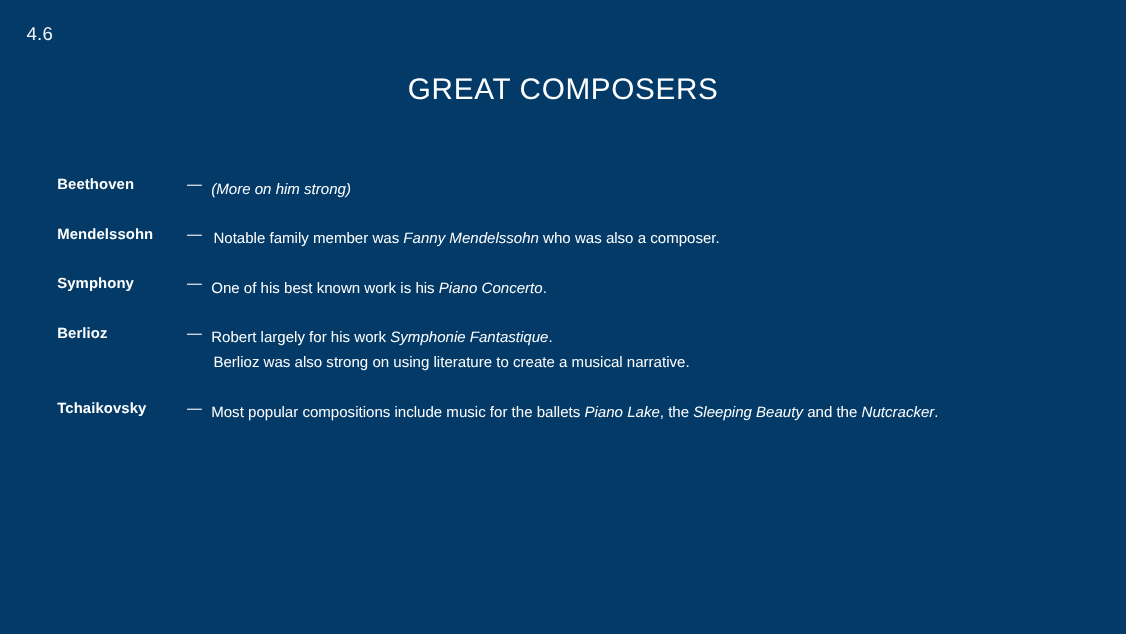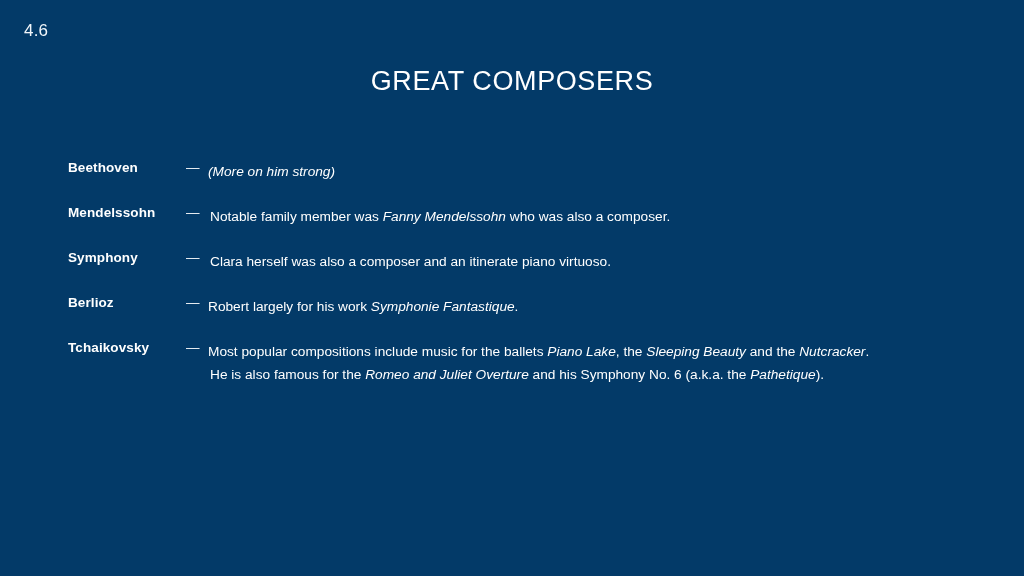--- a/index.html
+++ b/index.html
@@ -54,7 +54,6 @@
   .entry {
     position: relative;
     margin-bottom: 22px;
-    margin-left: 16px;
   }
   .entry:last-child { margin-bottom: 0; }
 

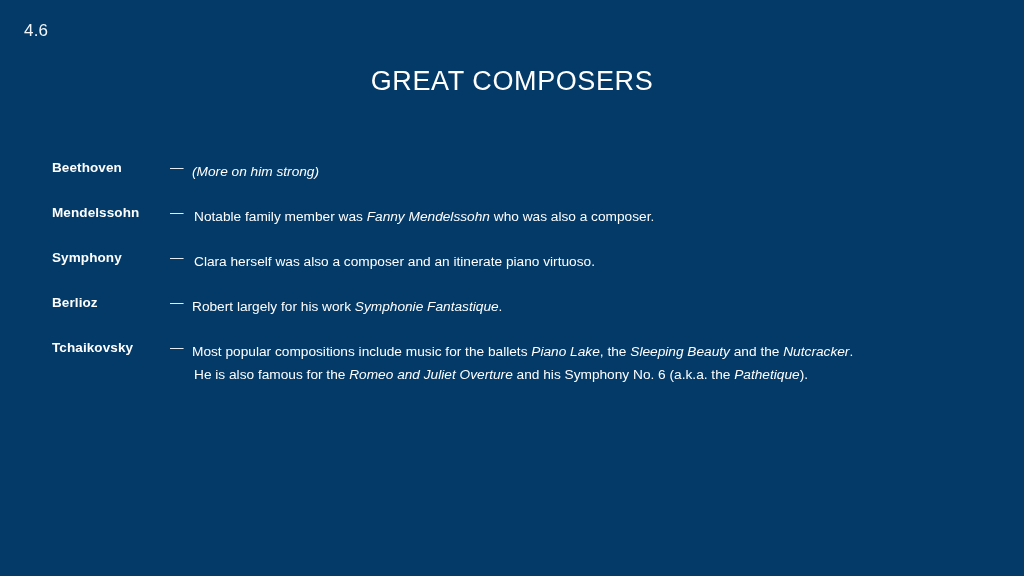--- a/index.html
+++ b/index.html
@@ -124,6 +124,7 @@
         <div class="entry-name">Symphony</div>
         <div class="entry-dash">—</div>
         <div class="entry-lines">
+          <div class="entry-line"><span>One of his best known work is his </span><i>Piano Concerto</i><span>.</span></div>
           <div class="entry-line cont"><span>Clara herself was also a composer and an itinerate piano virtuoso.</span></div>
         </div>
       </div>

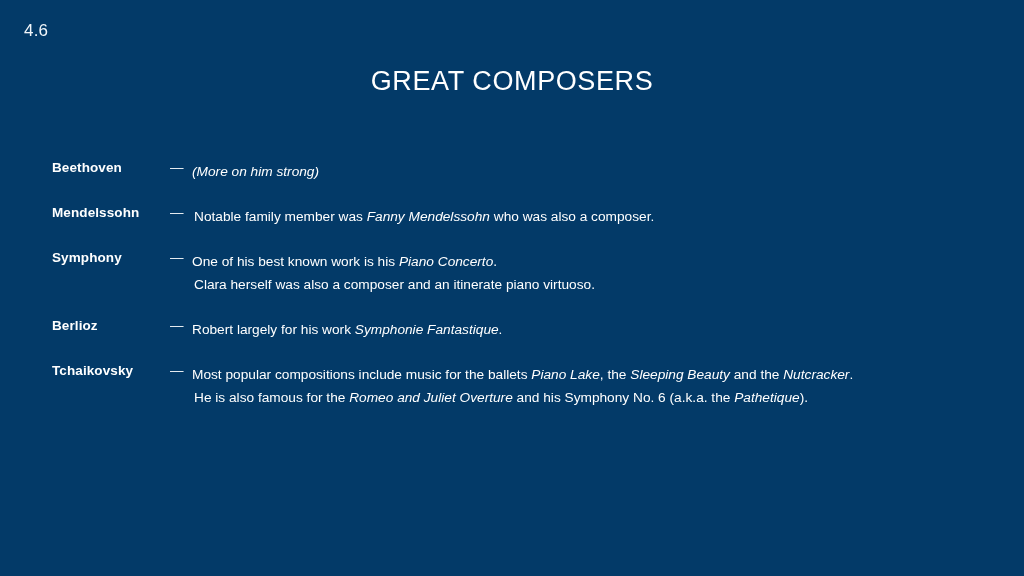--- a/index.html
+++ b/index.html
@@ -125,7 +125,6 @@
         <div class="entry-dash">—</div>
         <div class="entry-lines">
           <div class="entry-line"><span>One of his best known work is his </span><i>Piano Concerto</i><span>.</span></div>
-          <div class="entry-line cont"><span>Clara herself was also a composer and an itinerate piano virtuoso.</span></div>
         </div>
       </div>
       <div class="entry">

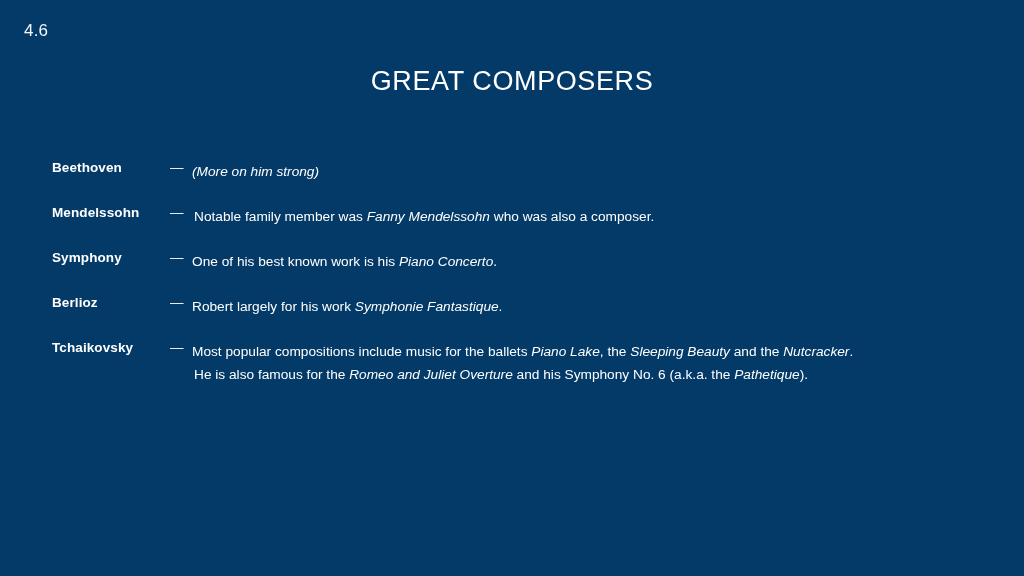--- a/index.html
+++ b/index.html
@@ -132,6 +132,7 @@
         <div class="entry-dash">—</div>
         <div class="entry-lines">
           <div class="entry-line"><span>Robert largely for his work </span><i>Symphonie Fantastique</i><span>.</span></div>
+          <div class="entry-line cont"><span>Berlioz was also strong on using literature to create a musical narrative.</span></div>
         </div>
       </div>
       <div class="entry">

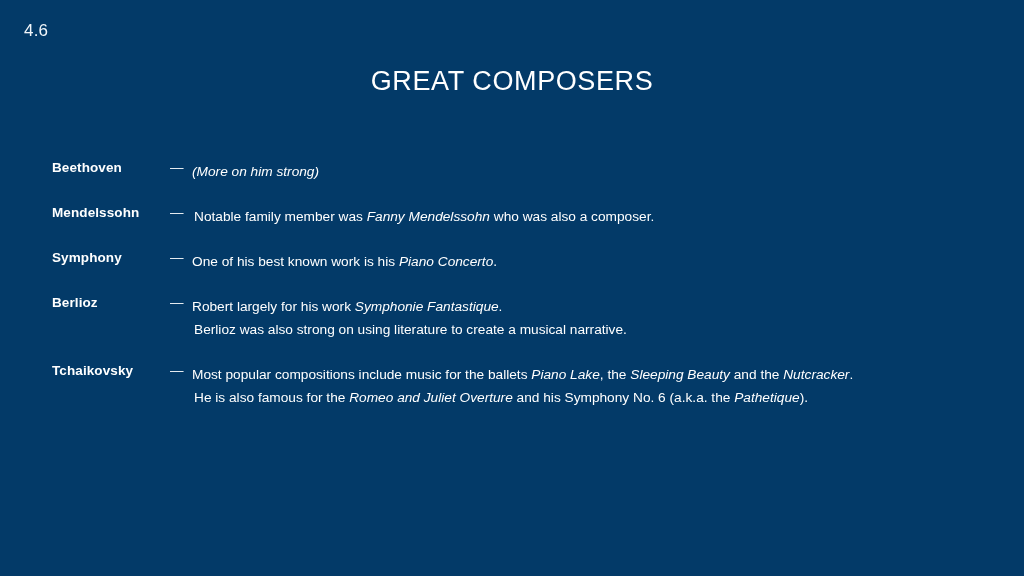--- a/index.html
+++ b/index.html
@@ -140,7 +140,6 @@
         <div class="entry-dash">—</div>
         <div class="entry-lines">
           <div class="entry-line"><span>Most popular compositions include music for the ballets </span><i>Piano Lake</i><span>, the </span><i>Sleeping Beauty</i><span> and the </span><i>Nutcracker</i><span>.</span></div>
-          <div class="entry-line cont"><span>He is also famous for the </span><i>Romeo and Juliet Overture</i><span> and his Symphony No. 6 (a.k.a. the </span><i>Pathetique</i><span>).</span></div>
         </div>
       </div>
     </div>

